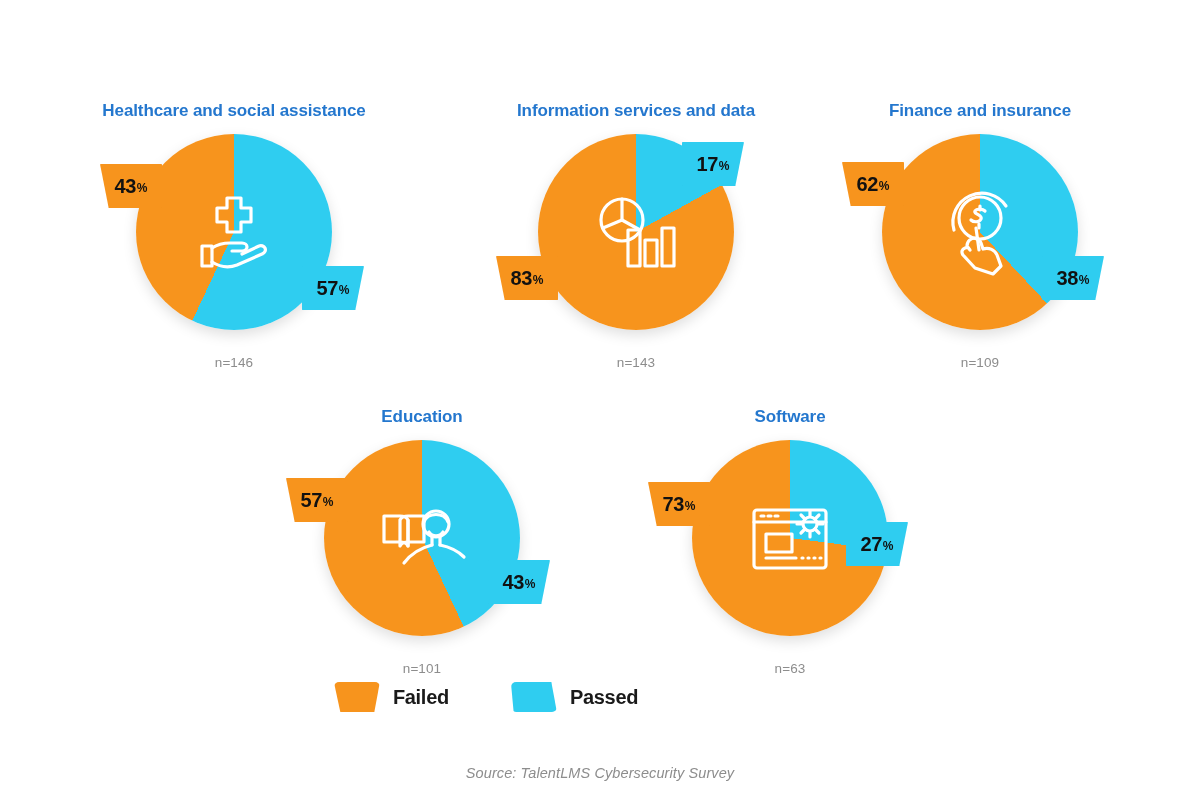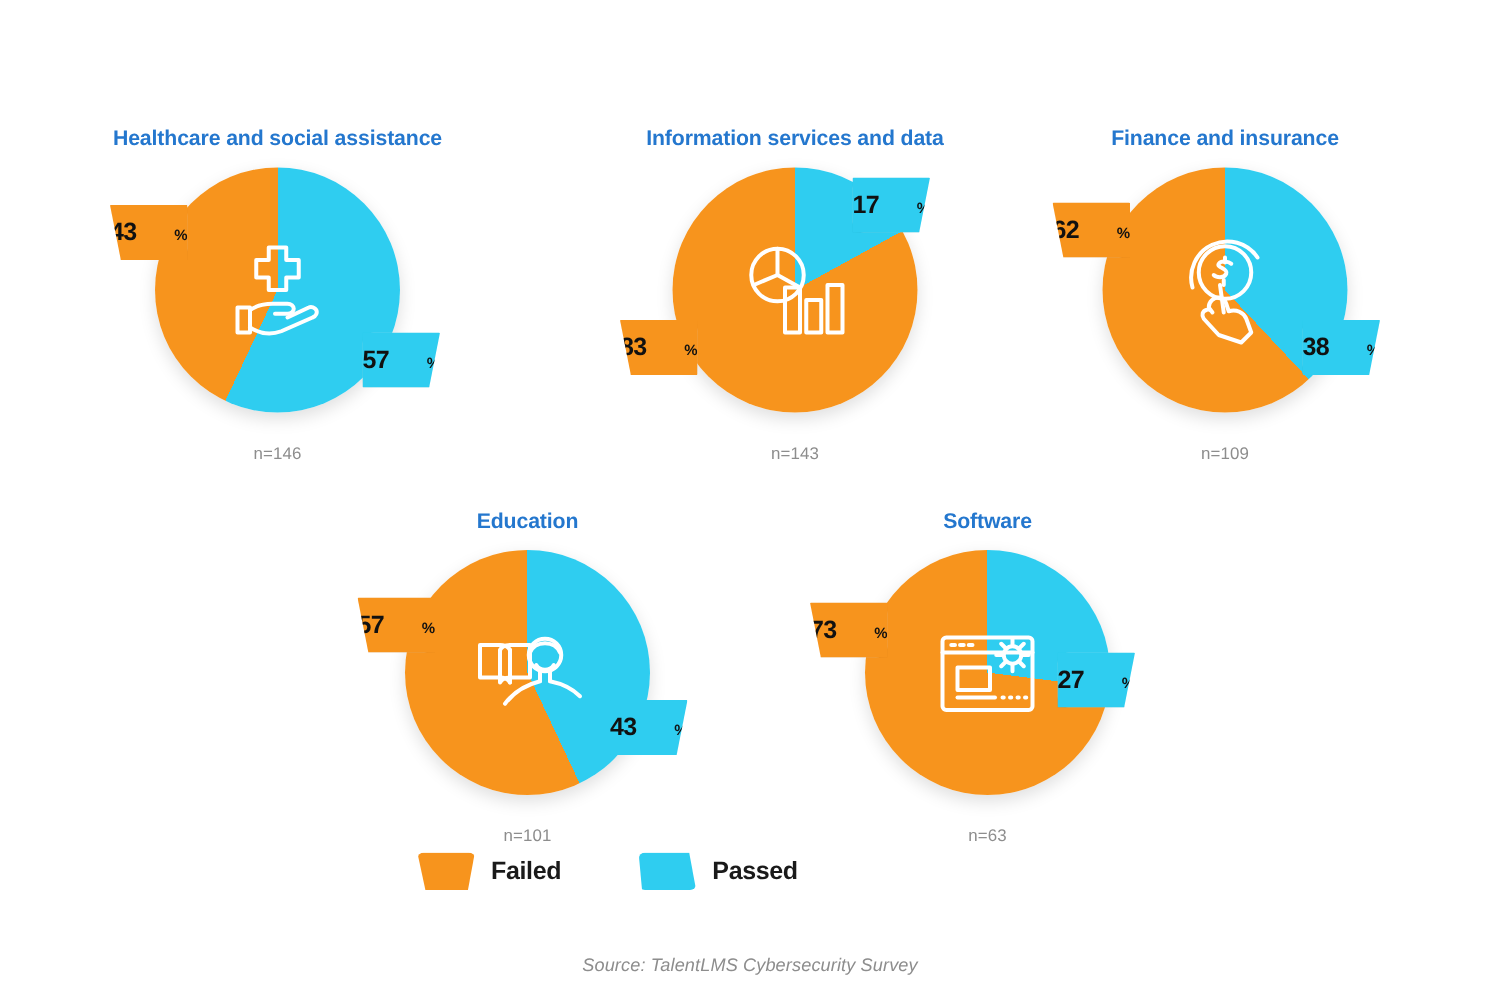--- a/index.html
+++ b/index.html
@@ -177,7 +177,7 @@
 
 <div class="board">
 
-  <div class="chart-cell" style="left:72px; top:100px;">
+  <div class="chart-cell" style="left:84px; top:100px;">
     <div class="chart-title">Healthcare and social assistance</div>
     <div class="pie-wrap">
       <div class="pie" style="background: conic-gradient(rgb(47, 205, 240) 0deg, rgb(47, 205, 240) 205.2deg, rgb(247, 148, 29) 205.2deg, rgb(247, 148, 29) 360deg);"></div>

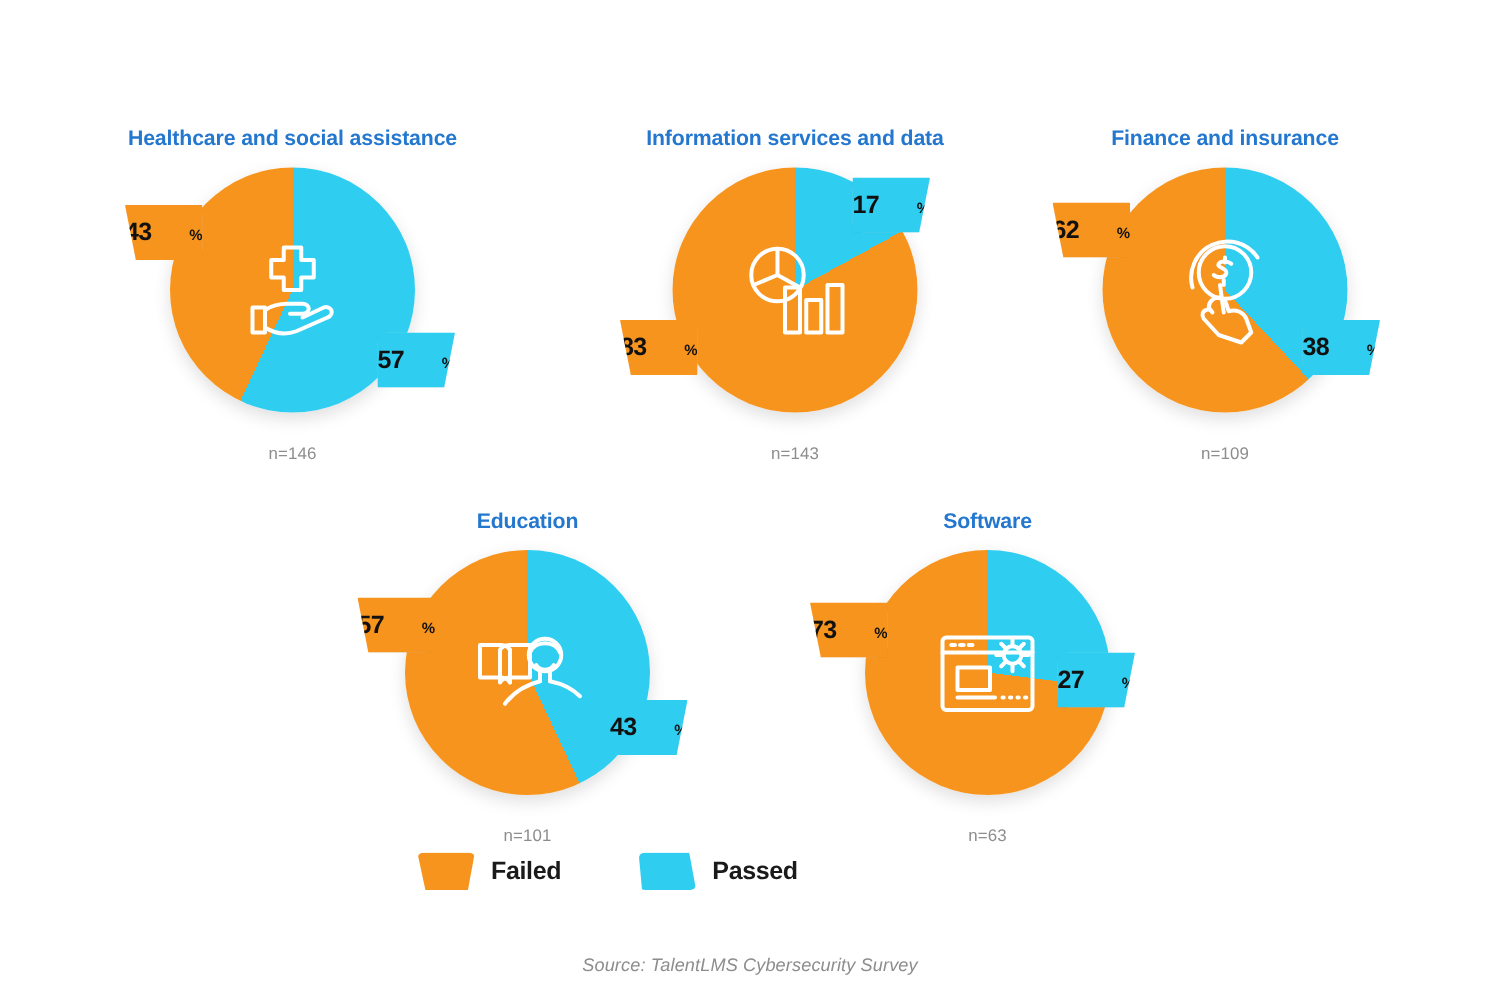--- a/index.html
+++ b/index.html
@@ -83,7 +83,7 @@
     height: 44px;
     display: flex;
     align-items: center;
-    justify-content: space-between;
+    justify-content: center;
     border-radius: 9px;
     z-index: 5;
     box-shadow: 0 4px 9px rgba(0,0,0,0.22);

